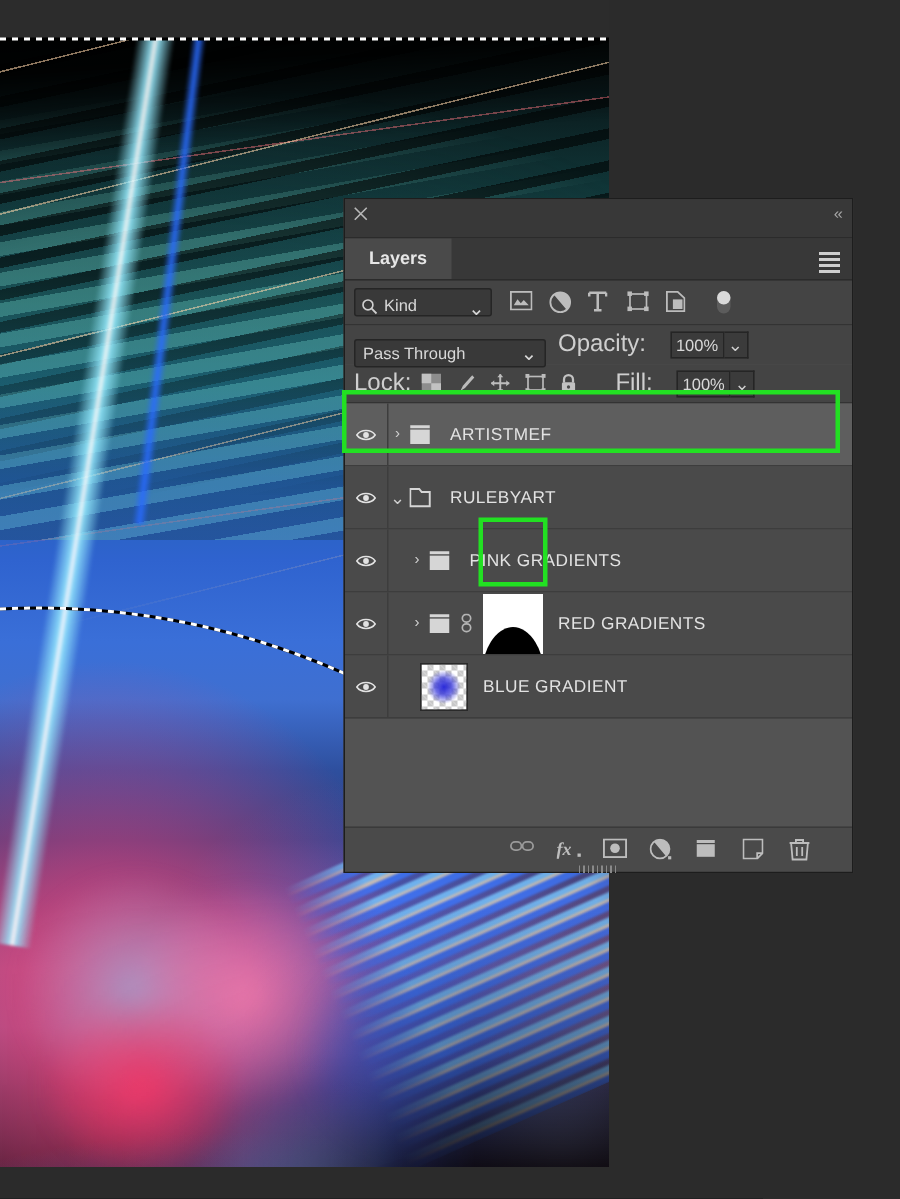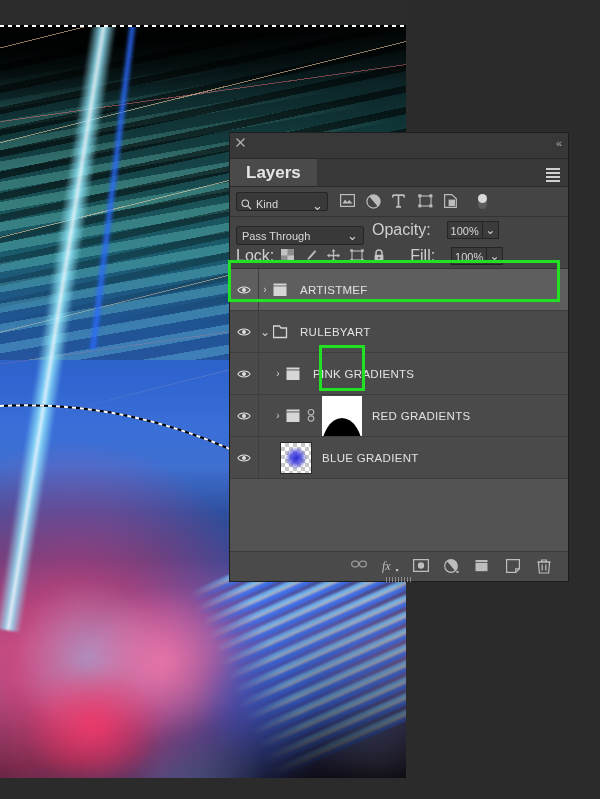--- a/index.html
+++ b/index.html
@@ -132,7 +132,7 @@
 
   .tabrow{height:27px;background:#383838;position:relative;border-bottom:1px solid #2b2b2b;}
   .tab{position:absolute;left:0;top:0;height:27px;padding:0 16px;line-height:27px;
-      background:#4a4a4a;color:#e6e6e6;font-size:17px;font-weight:bold;box-sizing:border-box;}
+      background:#4a4a4a;color:#e6e6e6;font-size:12px;font-weight:bold;box-sizing:border-box;}
   .hamburger{position:absolute;right:8px;top:9px;width:14px;height:10px;}
   .hamburger i{display:block;height:2px;background:#cfcfcf;margin-bottom:2px;}
 

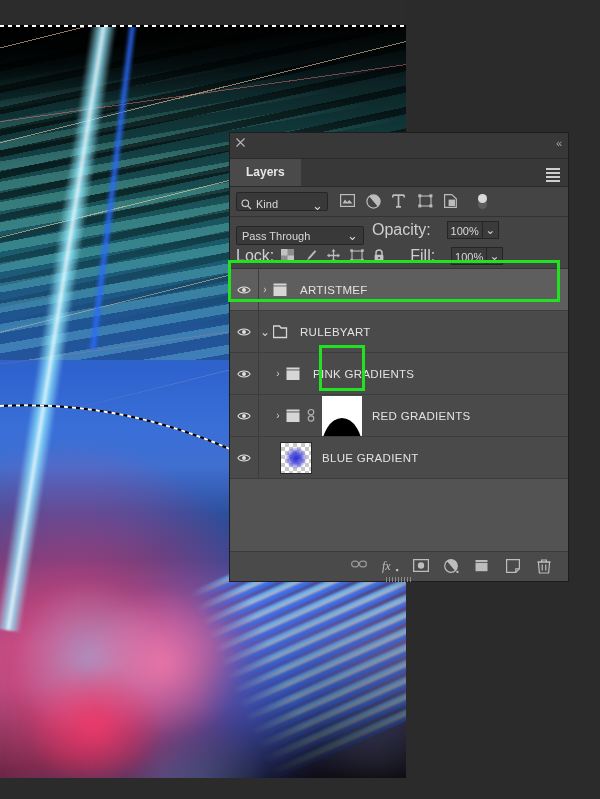--- a/index.html
+++ b/index.html
@@ -198,7 +198,7 @@
 
   .panel-footer{position:absolute;left:0;bottom:0;width:100%;height:30px;background:#4a4a4a;
       border-top:1px solid #3a3a3a;display:flex;align-items:center;justify-content:flex-end;
-      padding-right:16px;gap:16px;box-sizing:border-box;}
+      padding-right:27px;gap:16px;box-sizing:border-box;font-weight:bold;}
   .ficon-f{width:15px;height:15px;opacity:.85;}
   .grip{position:absolute;left:50%;bottom:-1px;transform:translateX(-50%);width:26px;height:5px;
       background:repeating-linear-gradient(90deg,#8a8a8a 0 1px,transparent 1px 3px);}

